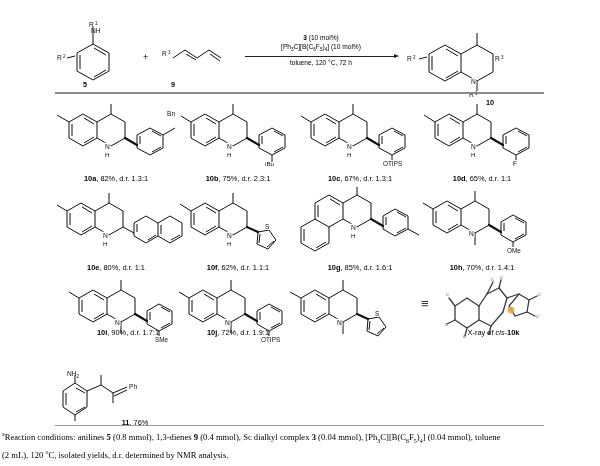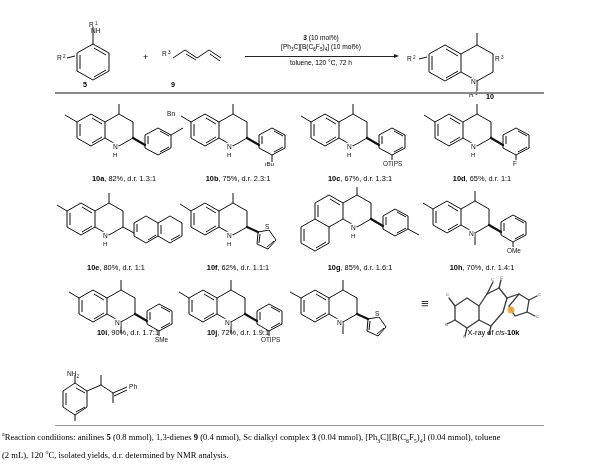--- a/index.html
+++ b/index.html
@@ -128,7 +128,7 @@
       <text x="-8" y="40" font-size="6.6" font-family="Liberation Sans, sans-serif" fill="#111">R</text>
       <text x="-2" y="37.5" font-size="4.6" font-family="Liberation Sans, sans-serif" fill="#111">2</text>
     </svg>
-    <div class="lbl" style="left:418px;top:74px;padding-left:13px;">10</div>
+    <div class="lbl" style="left:418px;top:80px;padding-left:13px;">10</div>
   </div>
 
   <div class="rule" style="top:92px;"></div>

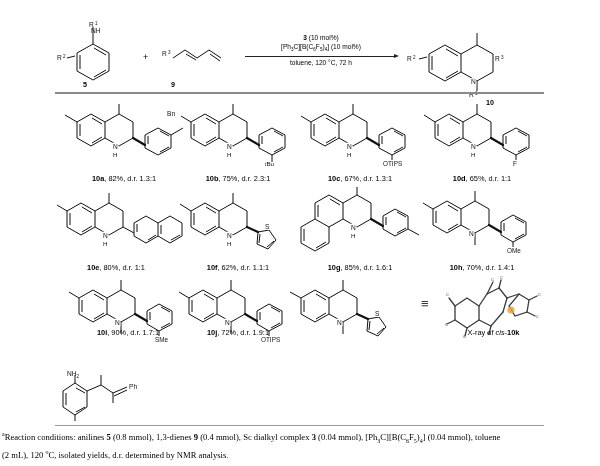--- a/index.html
+++ b/index.html
@@ -137,7 +137,7 @@
 
     <div class="prow">
 
-      <div class="cell" style="left:8px;">
+      <div class="cell" style="left:0px;">
         <svg class="struct" width="122" height="68">
           <g stroke="#111" stroke-width="1" fill="none">
             <path d="M28,18 L14,26 L14,42 L28,50 L42,42 L42,26 Z"></path>

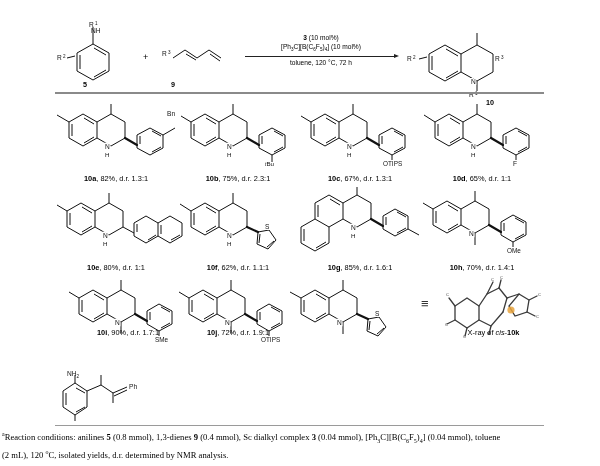--- a/index.html
+++ b/index.html
@@ -525,6 +525,9 @@
           <text x="12" y="7" font-size="6.6" font-family="Liberation Sans, sans-serif" fill="#111">NH<tspan font-size="4.6" dy="1.5">2</tspan></text>
           <text x="74" y="20" font-size="6.6" font-family="Liberation Sans, sans-serif" fill="#111">Ph</text>
         </svg>
+        <div class="cap" style="bottom:4px;width:160px;">
+          <b>11</b><span>, </span><span>76%</span>
+        </div>
       </div>
     </div>
   </div>

